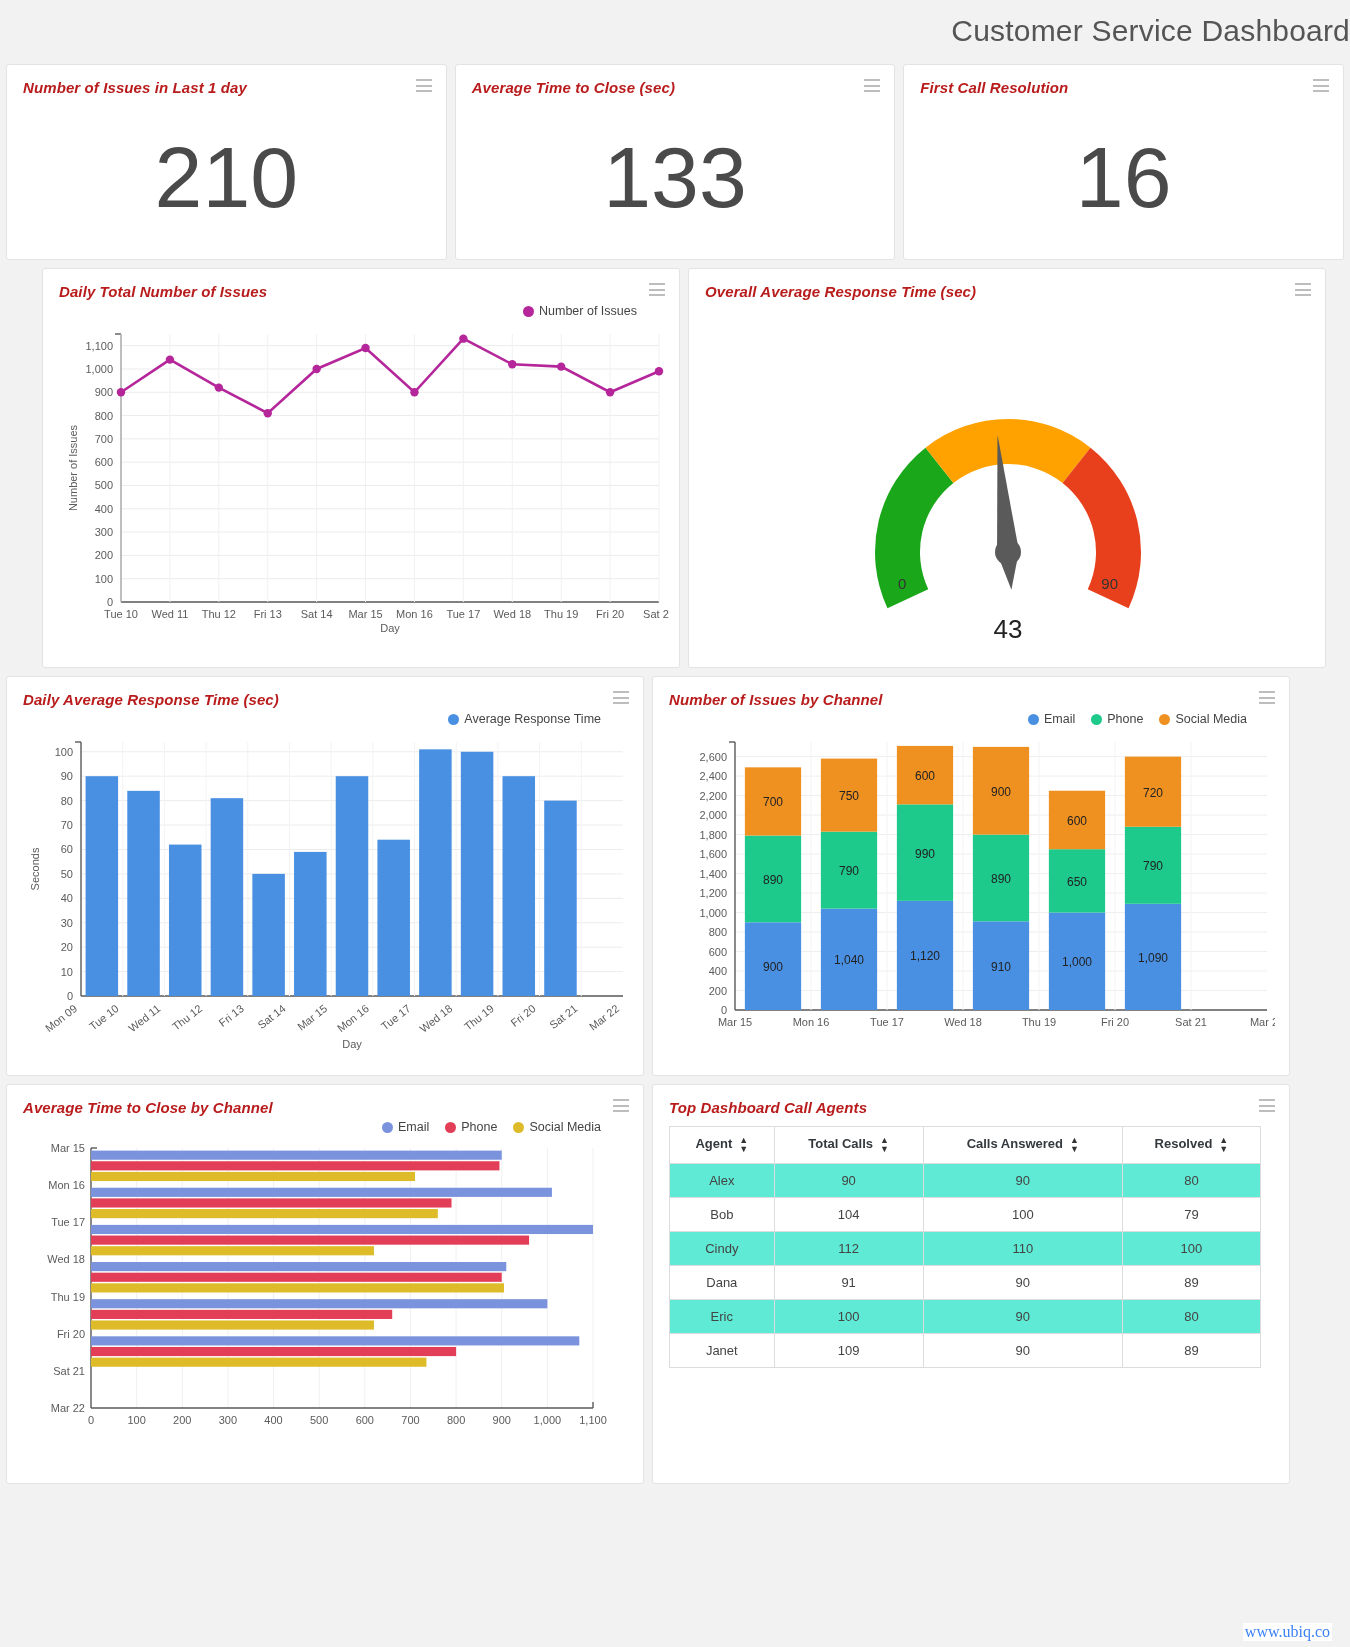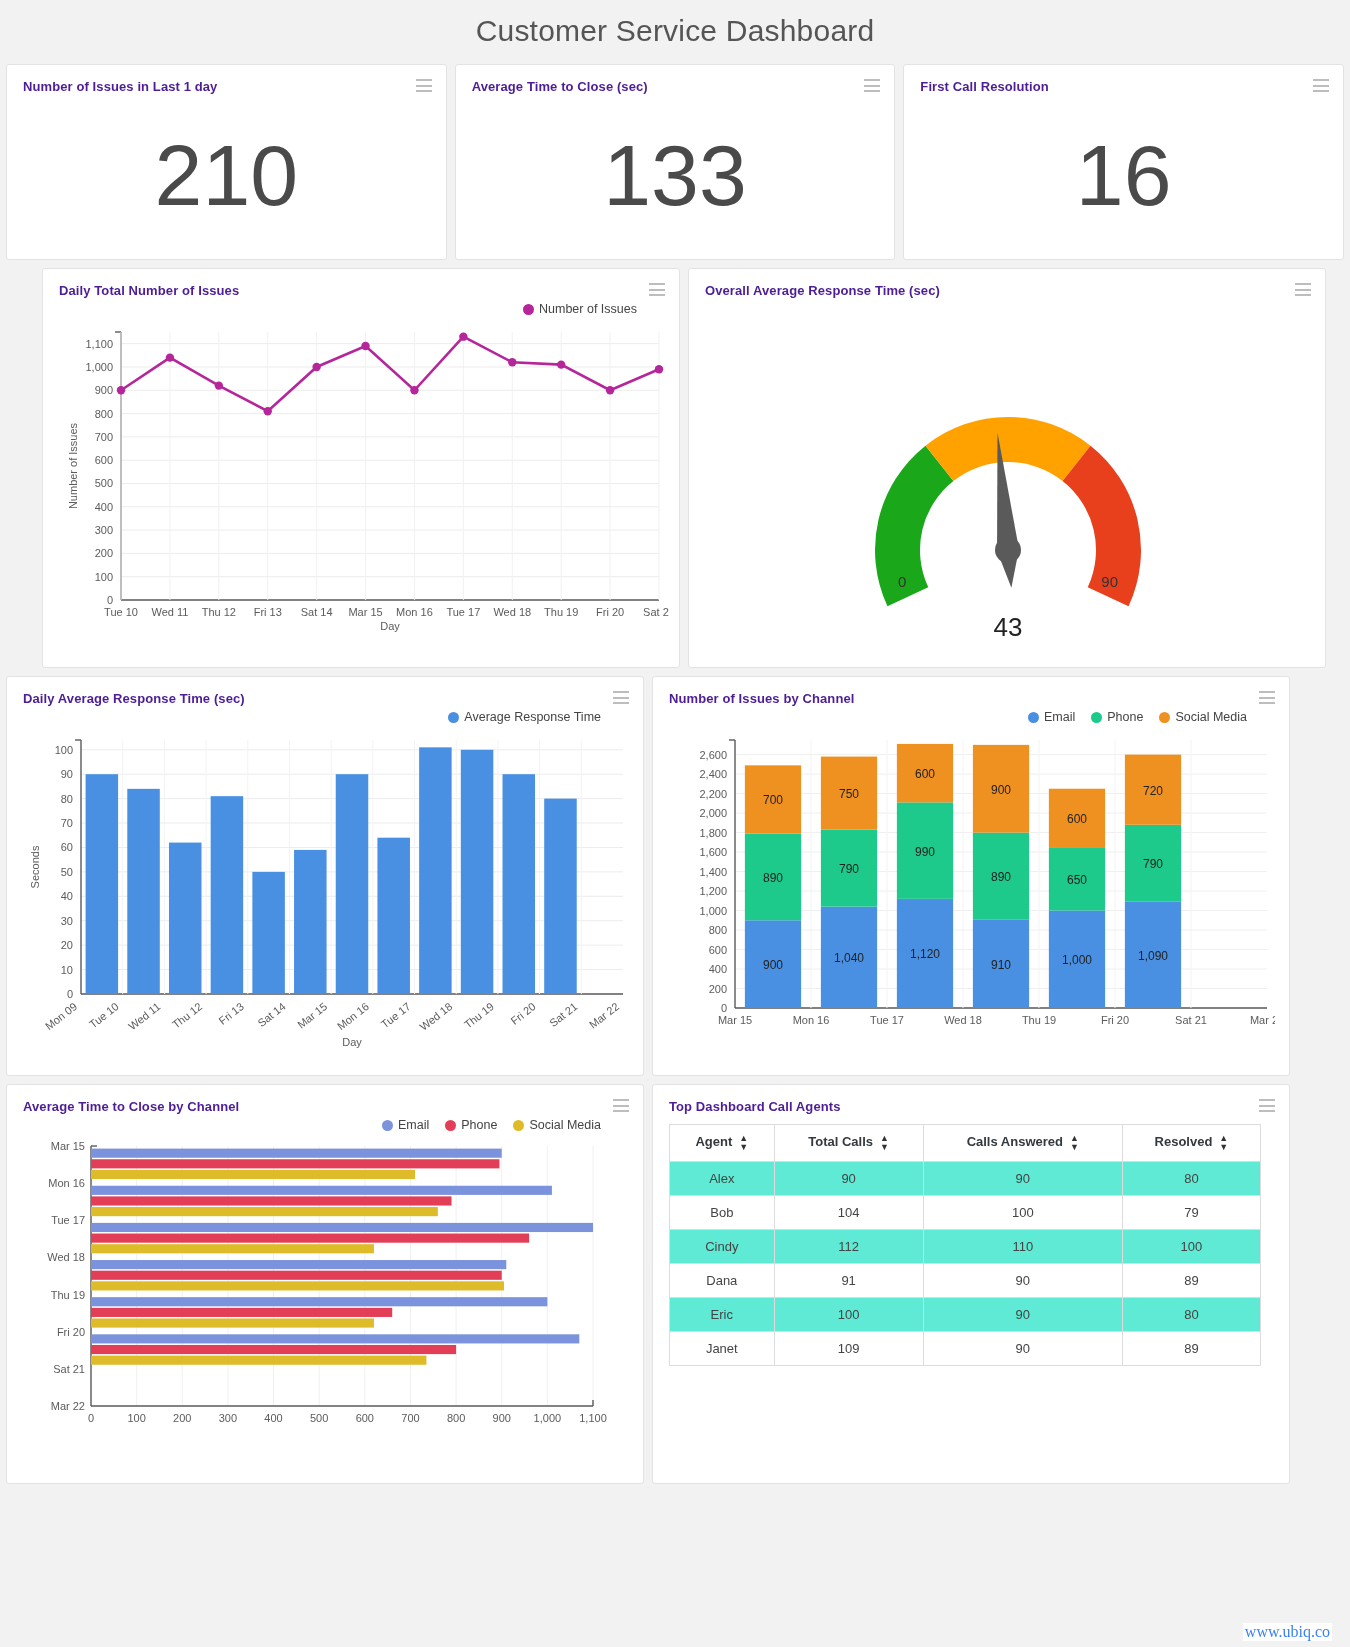--- a/index.html
+++ b/index.html
@@ -11,7 +11,7 @@
     overflow: hidden;
   }
   .dash-title {
-    text-align: center;
+    text-align: right;
     font-size: 30px;
     color: #555;
     font-weight: 400;

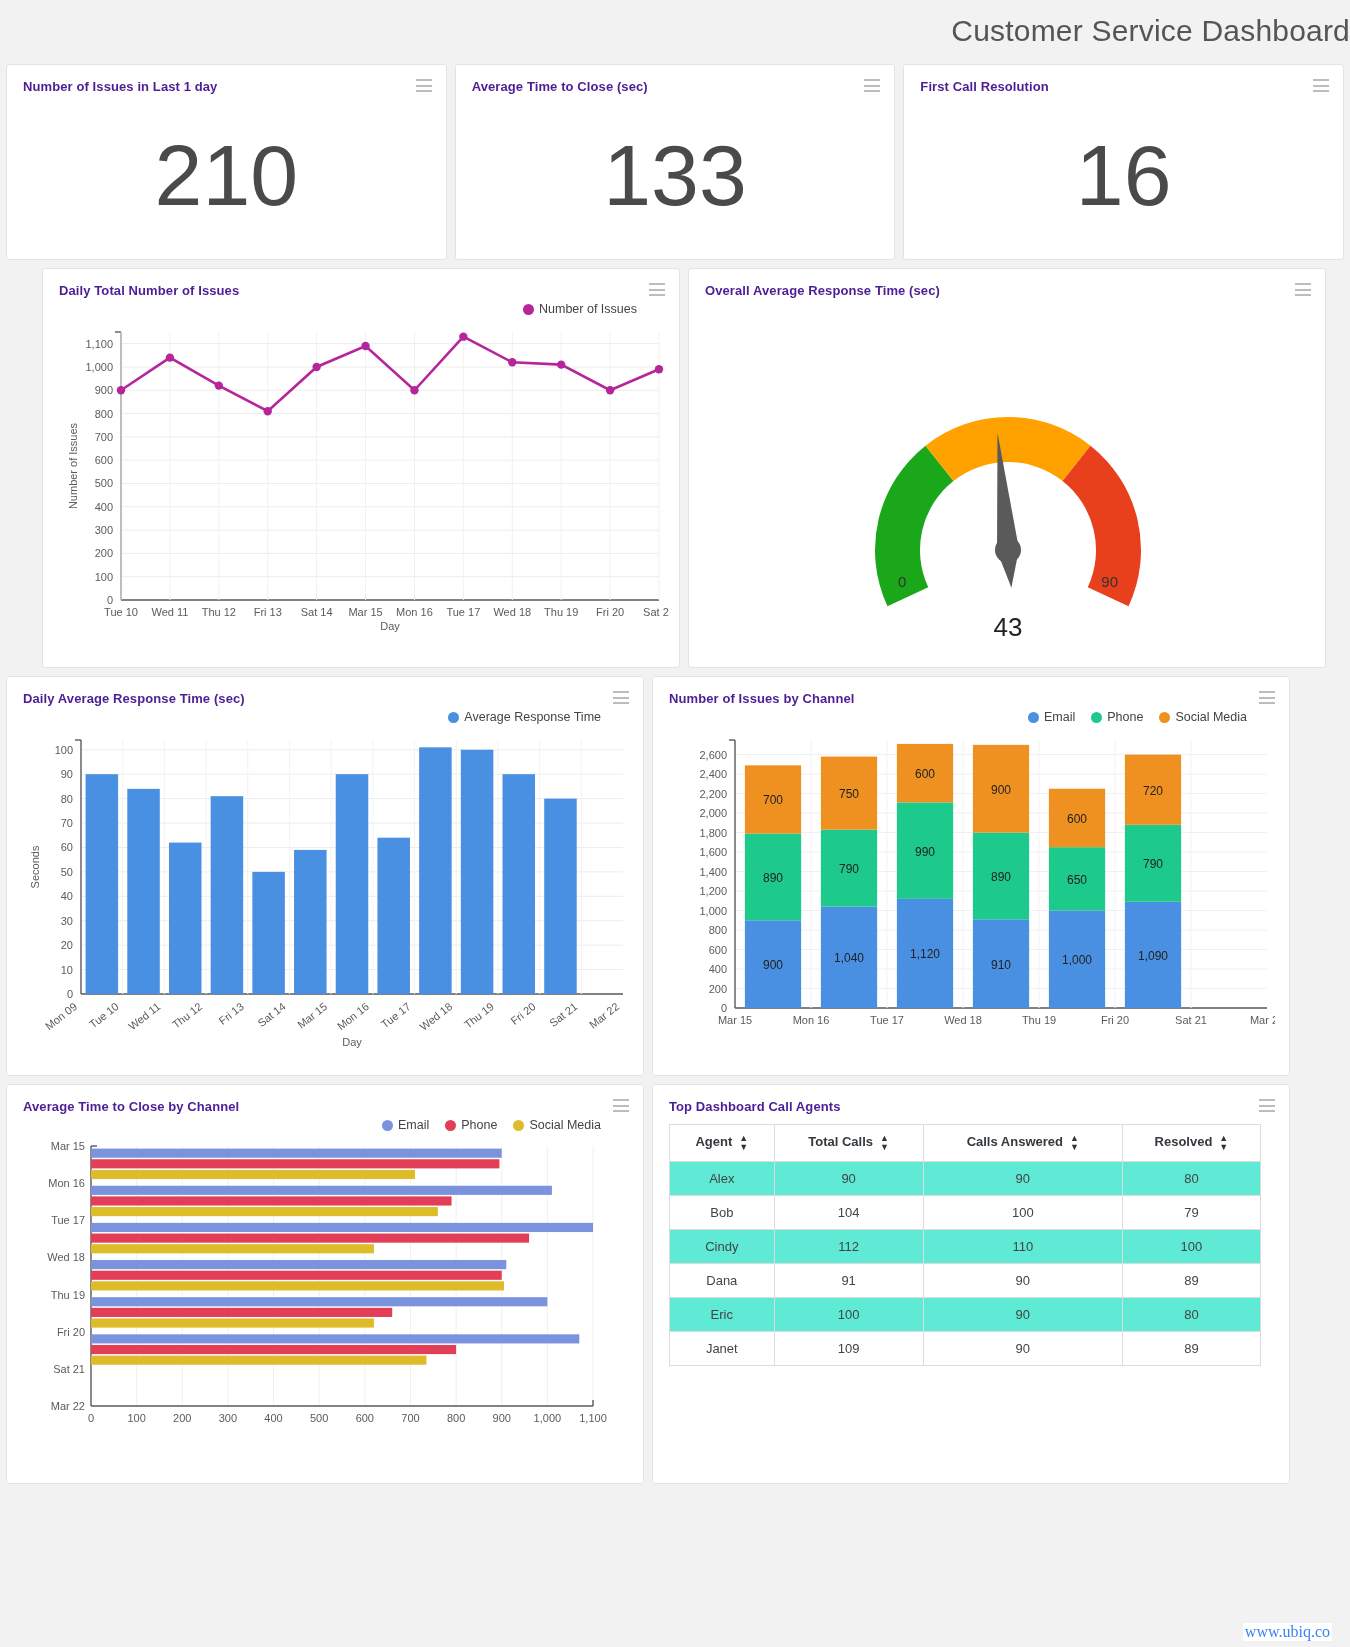--- a/index.html
+++ b/index.html
@@ -27,11 +27,12 @@
     padding: 14px 16px 10px 16px;
   }
   .card-title {
-    font-size: 13px;
+    font-size: 15px;
     font-weight: bold;
-    color: #4c1d95;
+    color: #b91c1c;
     margin: 0 0 2px 0;
     letter-spacing: 0.1px;
+    font-style: italic;
   }
   .burger {
     position: absolute; top: 14px; right: 14px;

